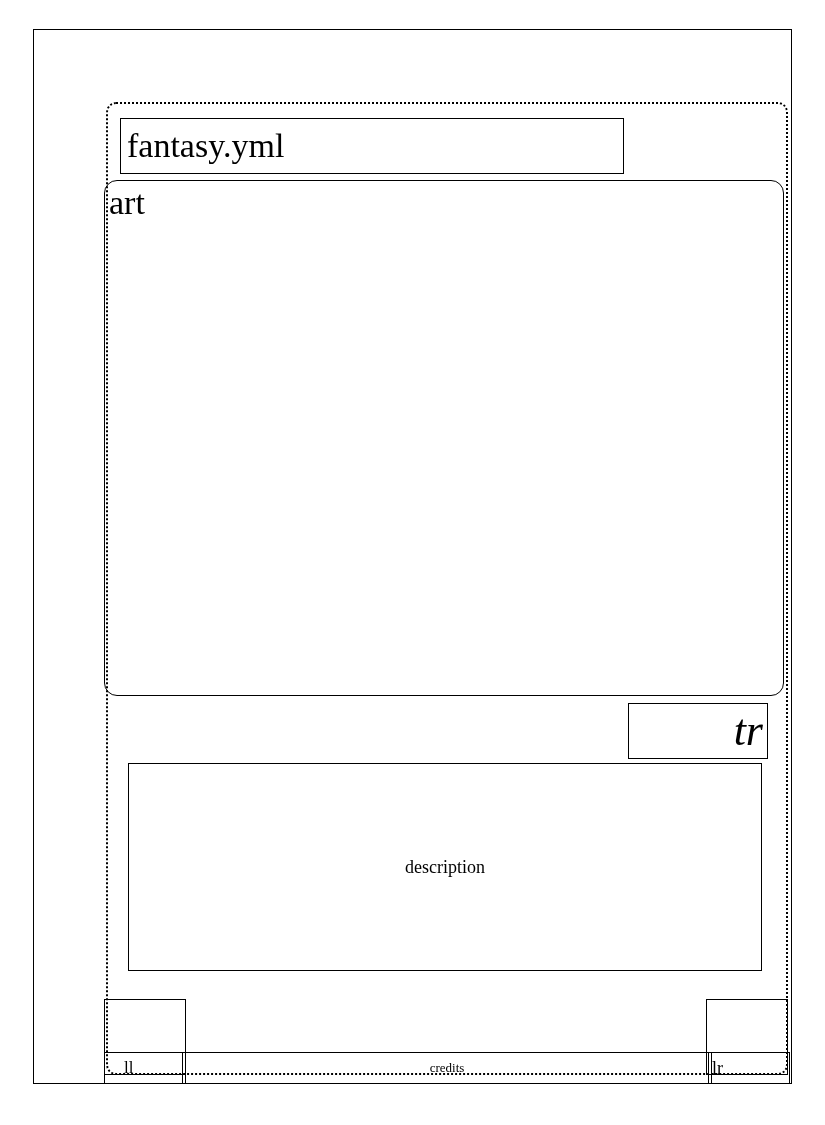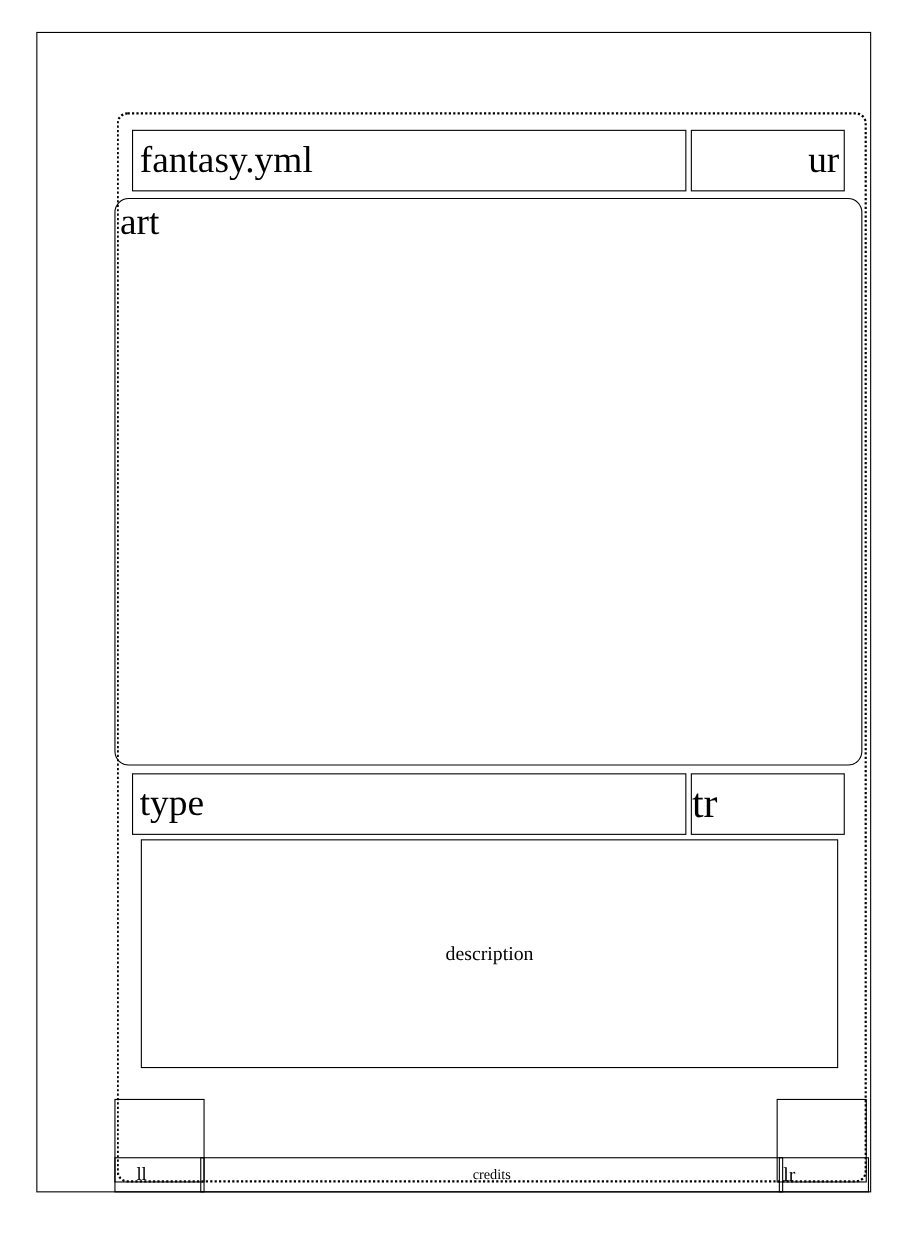--- a/index.html
+++ b/index.html
@@ -166,7 +166,6 @@
 
   <div class="box" id="name-box">fantasy.yml</div>
 
-  <div class="box" id="cost-box">ur</div>
 
   <div class="box" id="art-box">art</div>
 

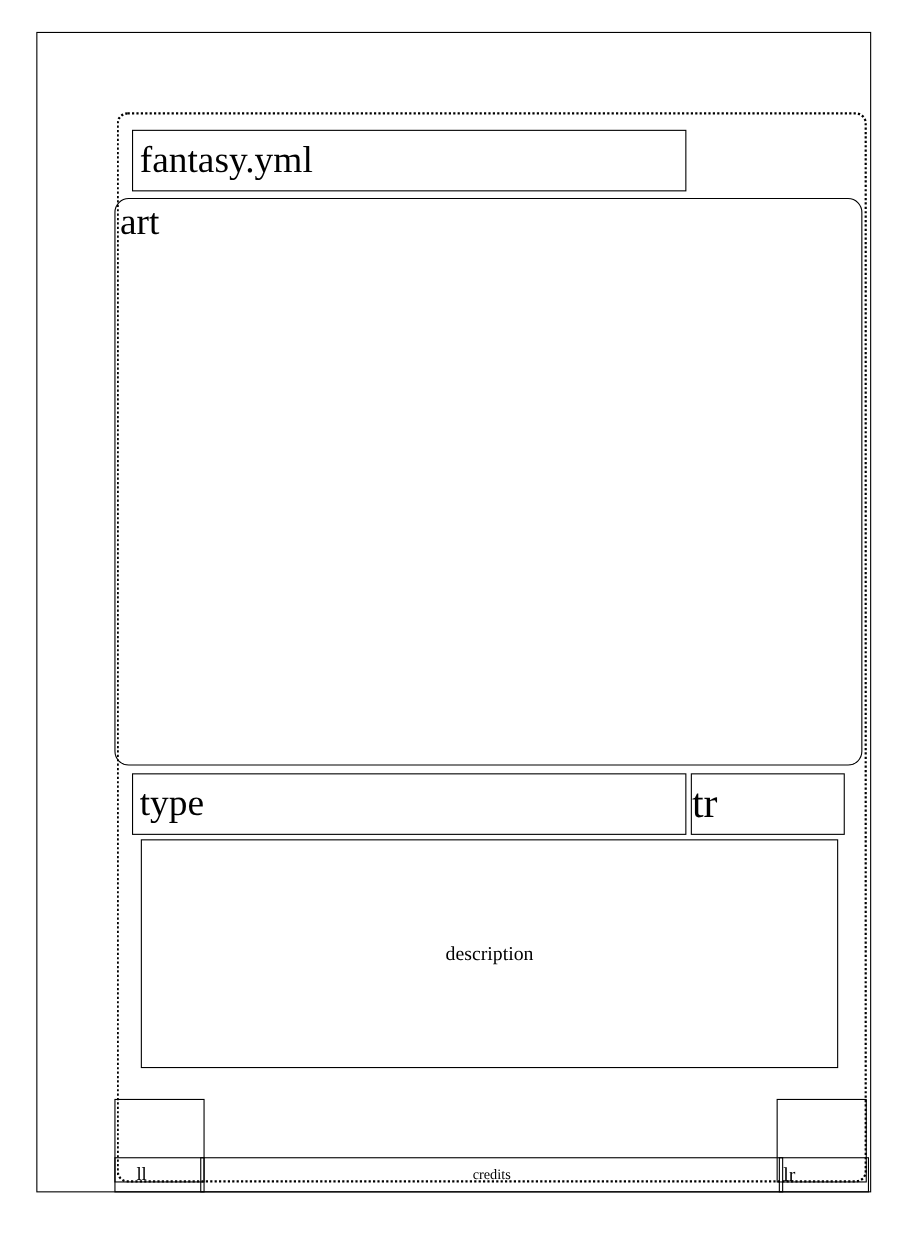--- a/index.html
+++ b/index.html
@@ -169,7 +169,6 @@
 
   <div class="box" id="art-box">art</div>
 
-  <div class="box" id="type-box">type</div>
 
   <div class="box" id="trait-box">tr</div>
 

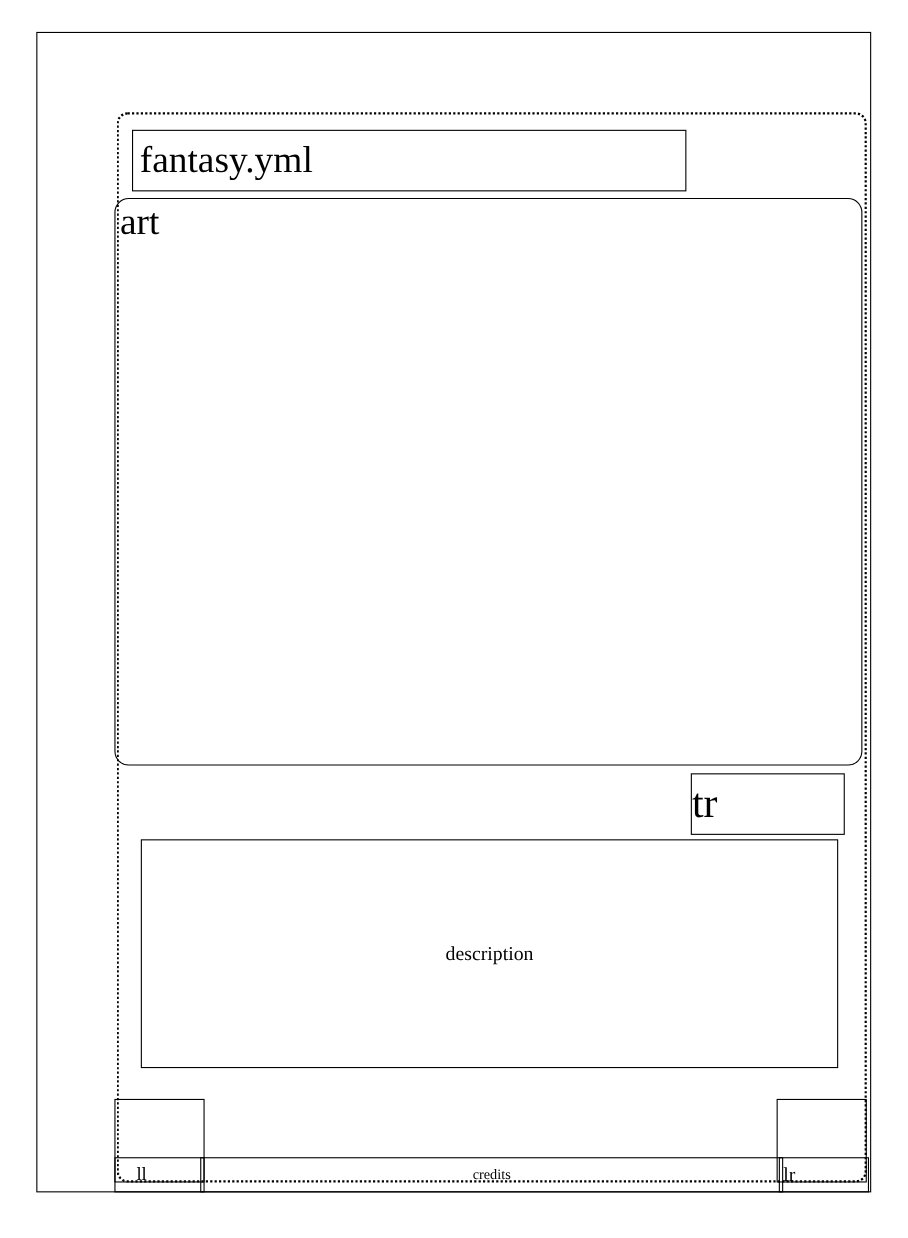--- a/index.html
+++ b/index.html
@@ -96,10 +96,11 @@
     top: 673px;
     width: 140px;
     height: 56px;
-    font-size: 38px;
+    font-size: 44px;
     line-height: 54px;
-    text-align: left;
+    text-align: right;
     padding-right: 4px;
+    font-style: italic;
   }
 
   

